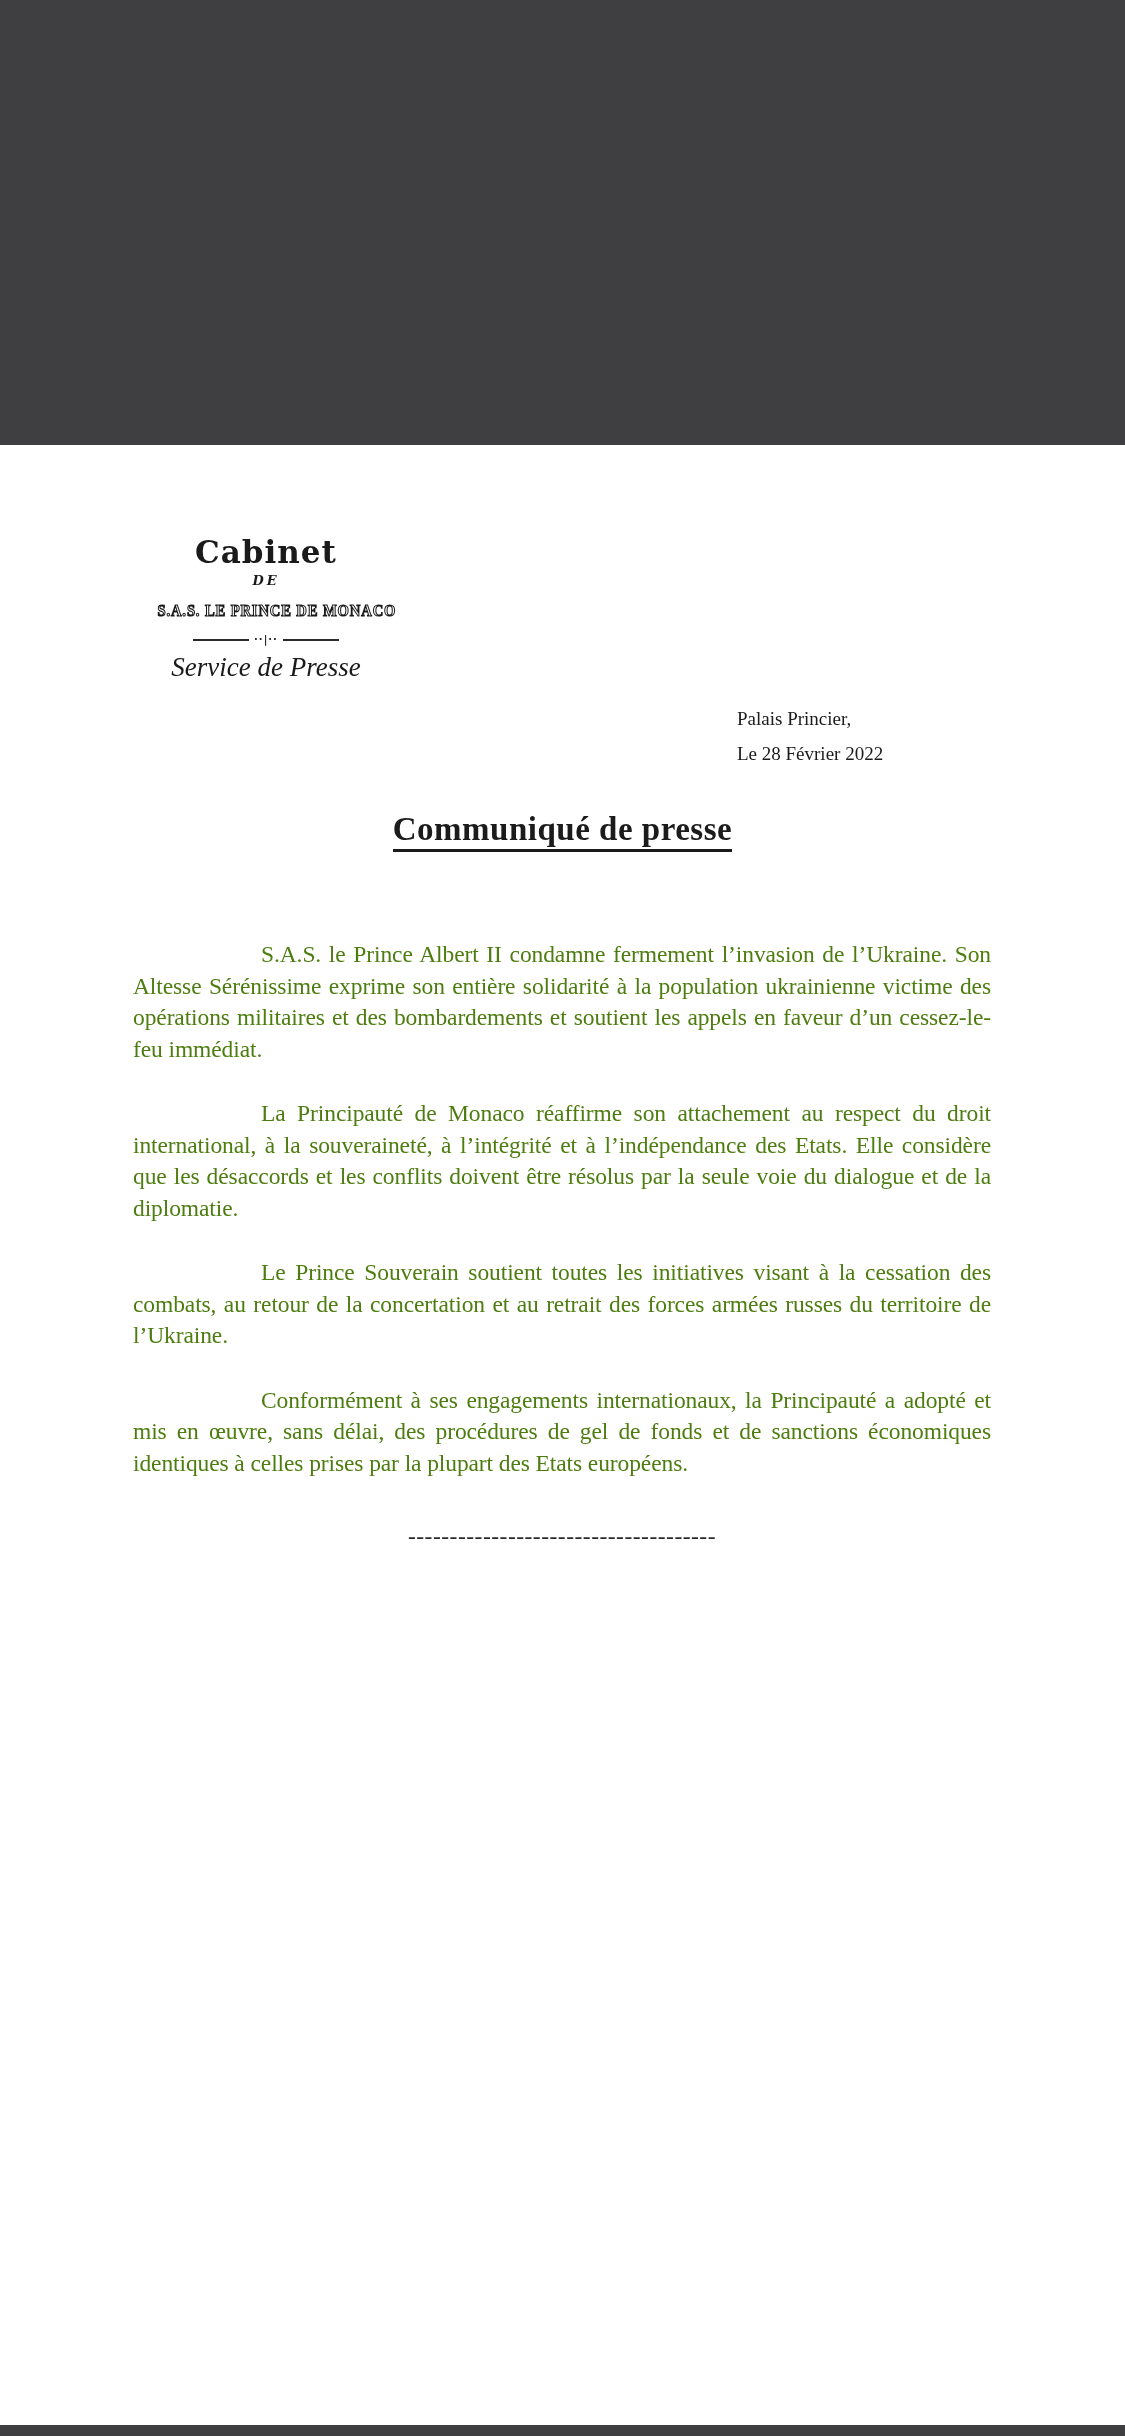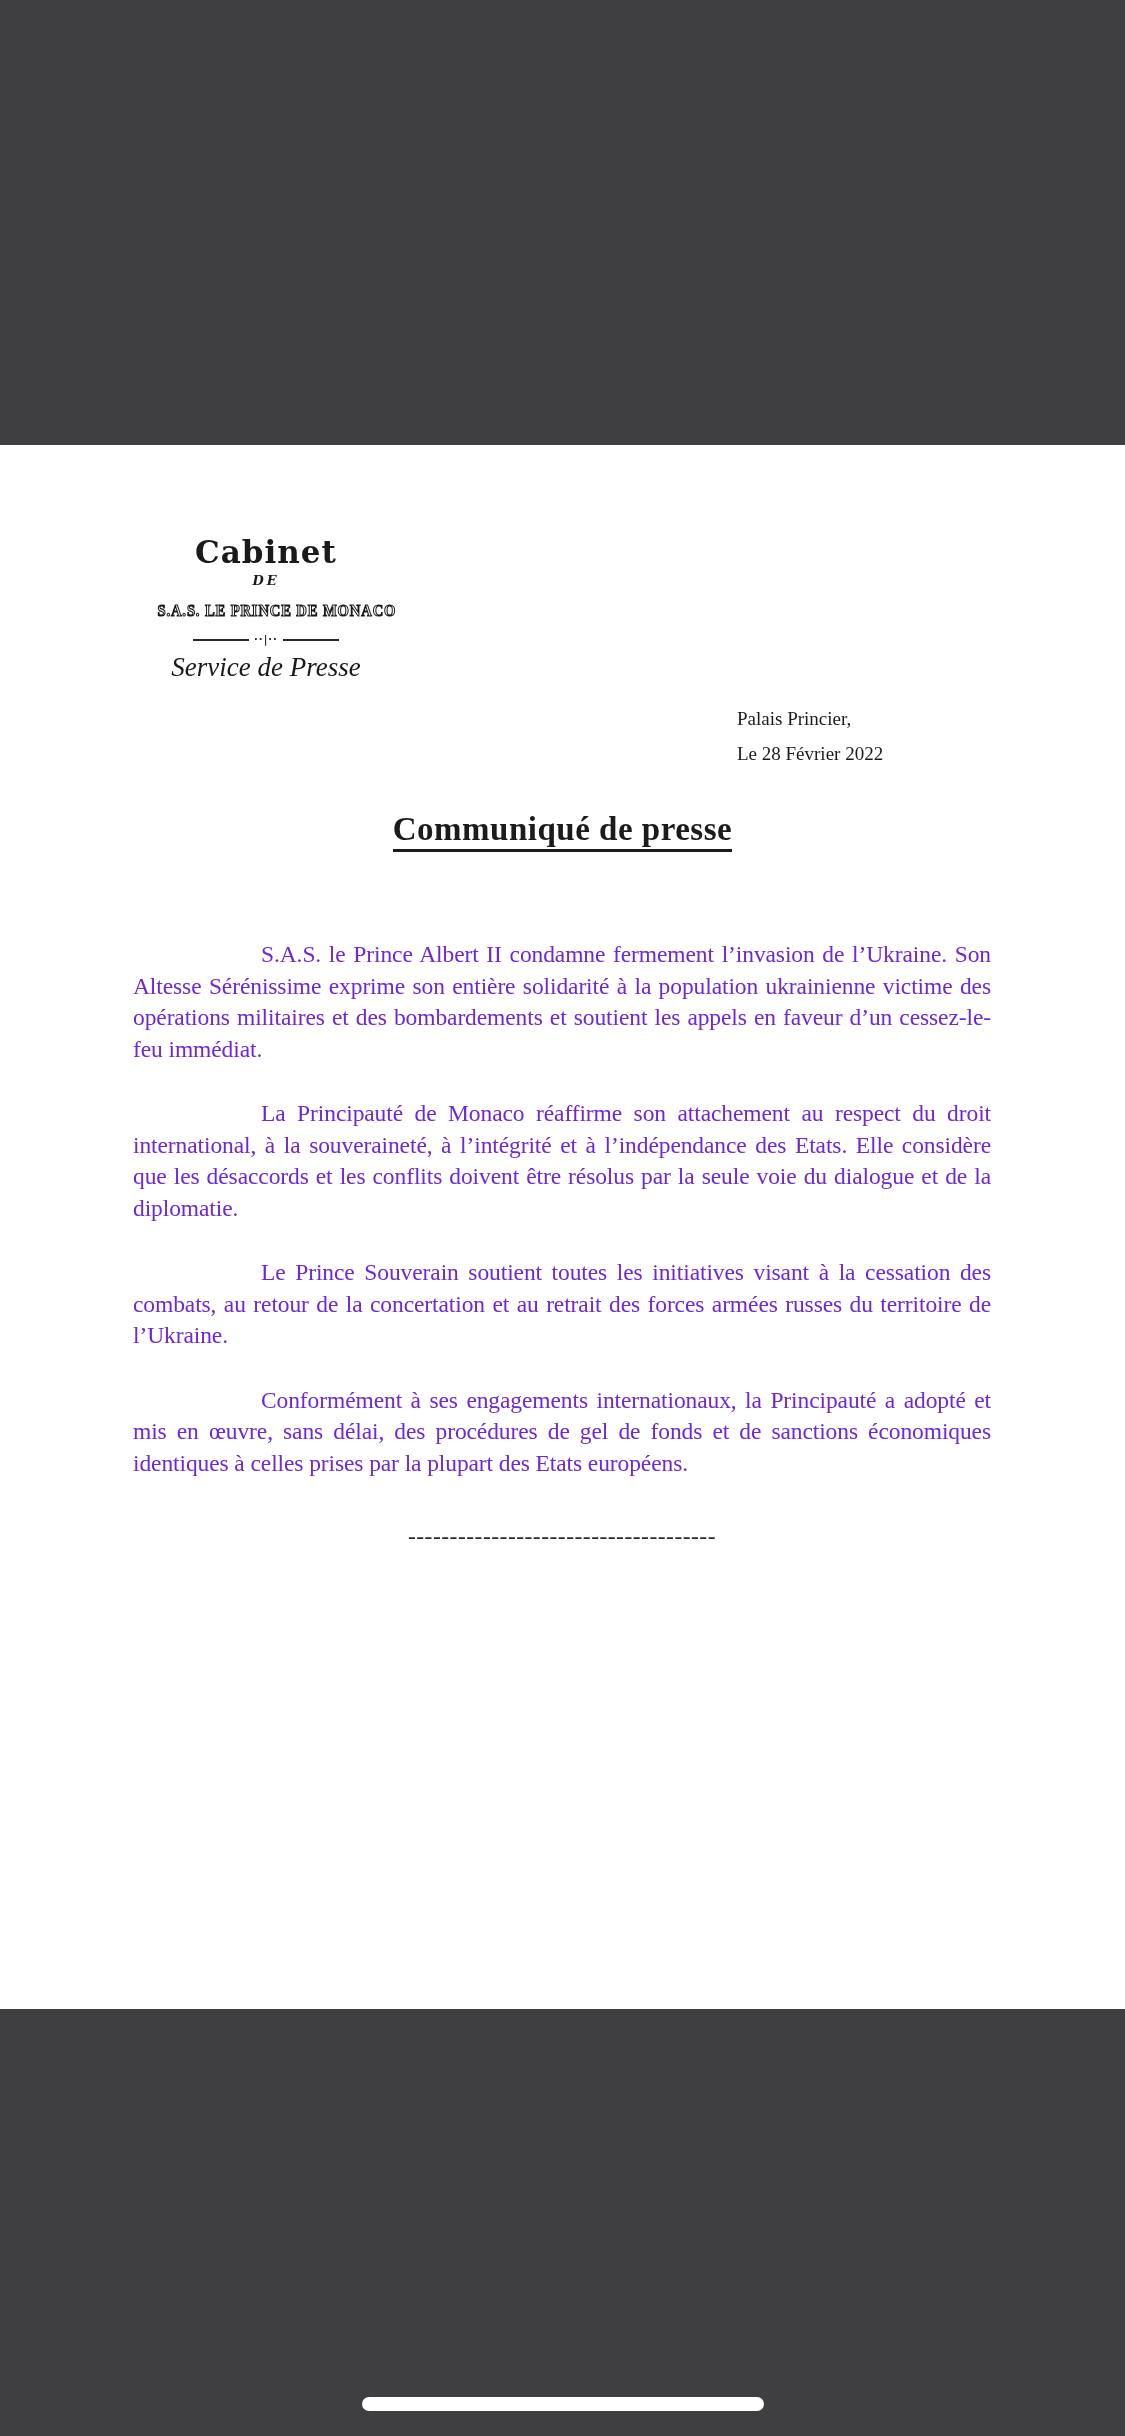--- a/index.html
+++ b/index.html
@@ -22,7 +22,7 @@
     left: 0;
     top: 445px;
     width: 1125px;
-    height: 1564px;
+    height: 1980px;
     background: #FFFFFF;
     color: #1B1B1B;
   }

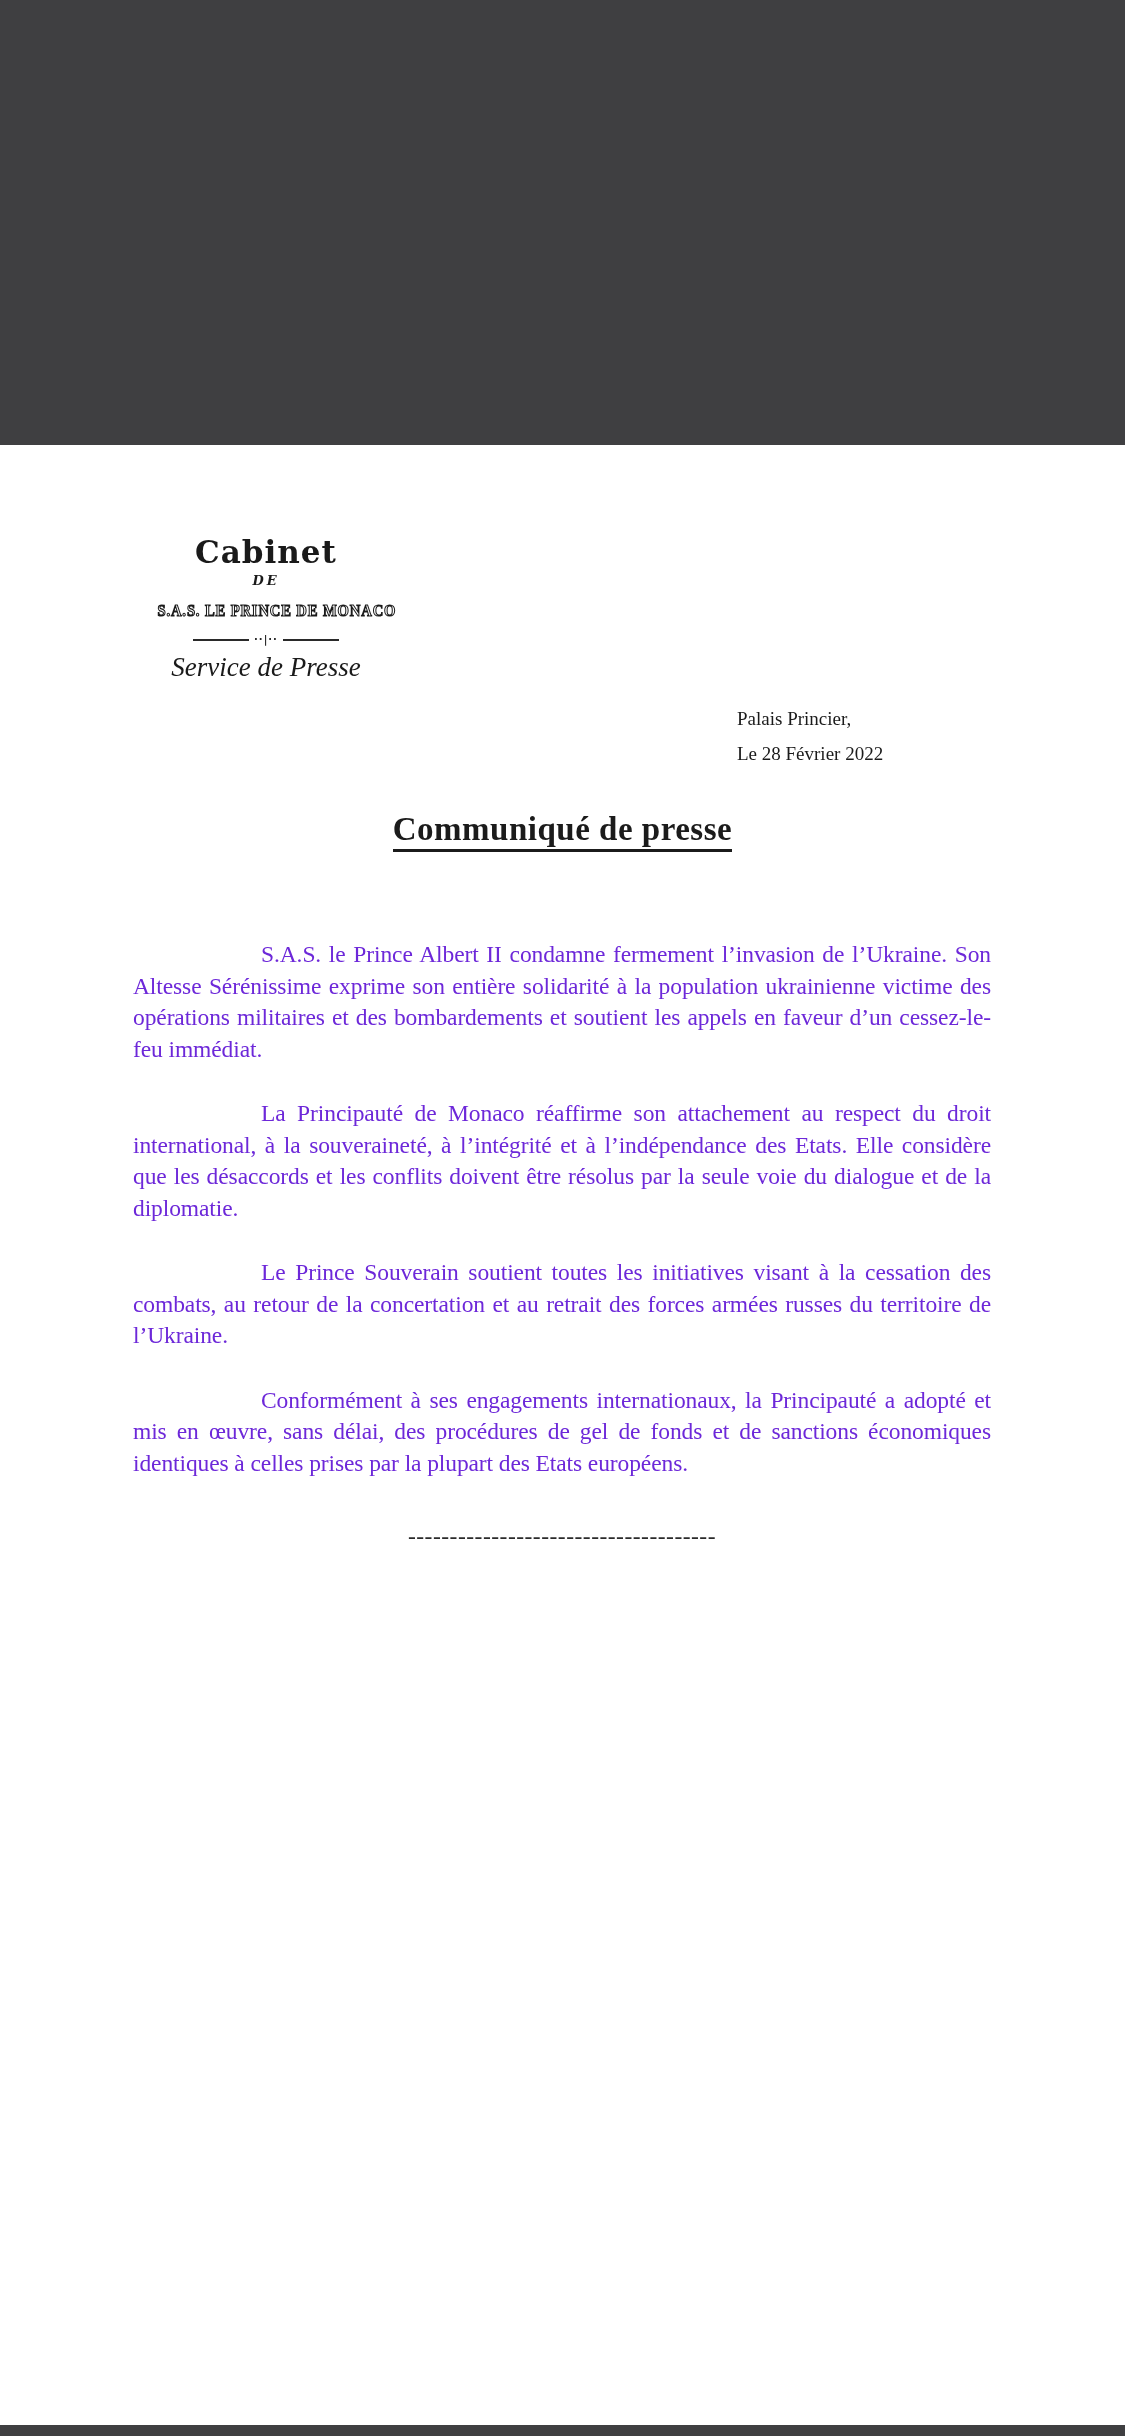--- a/index.html
+++ b/index.html
@@ -134,7 +134,7 @@
     text-align: justify;
     text-indent: 128px;
     letter-spacing: -0.1px;
-    color: #6d28d9;
+    color: #4d7c0f;
   }
   .end-separator {
     margin-top: 44px;

